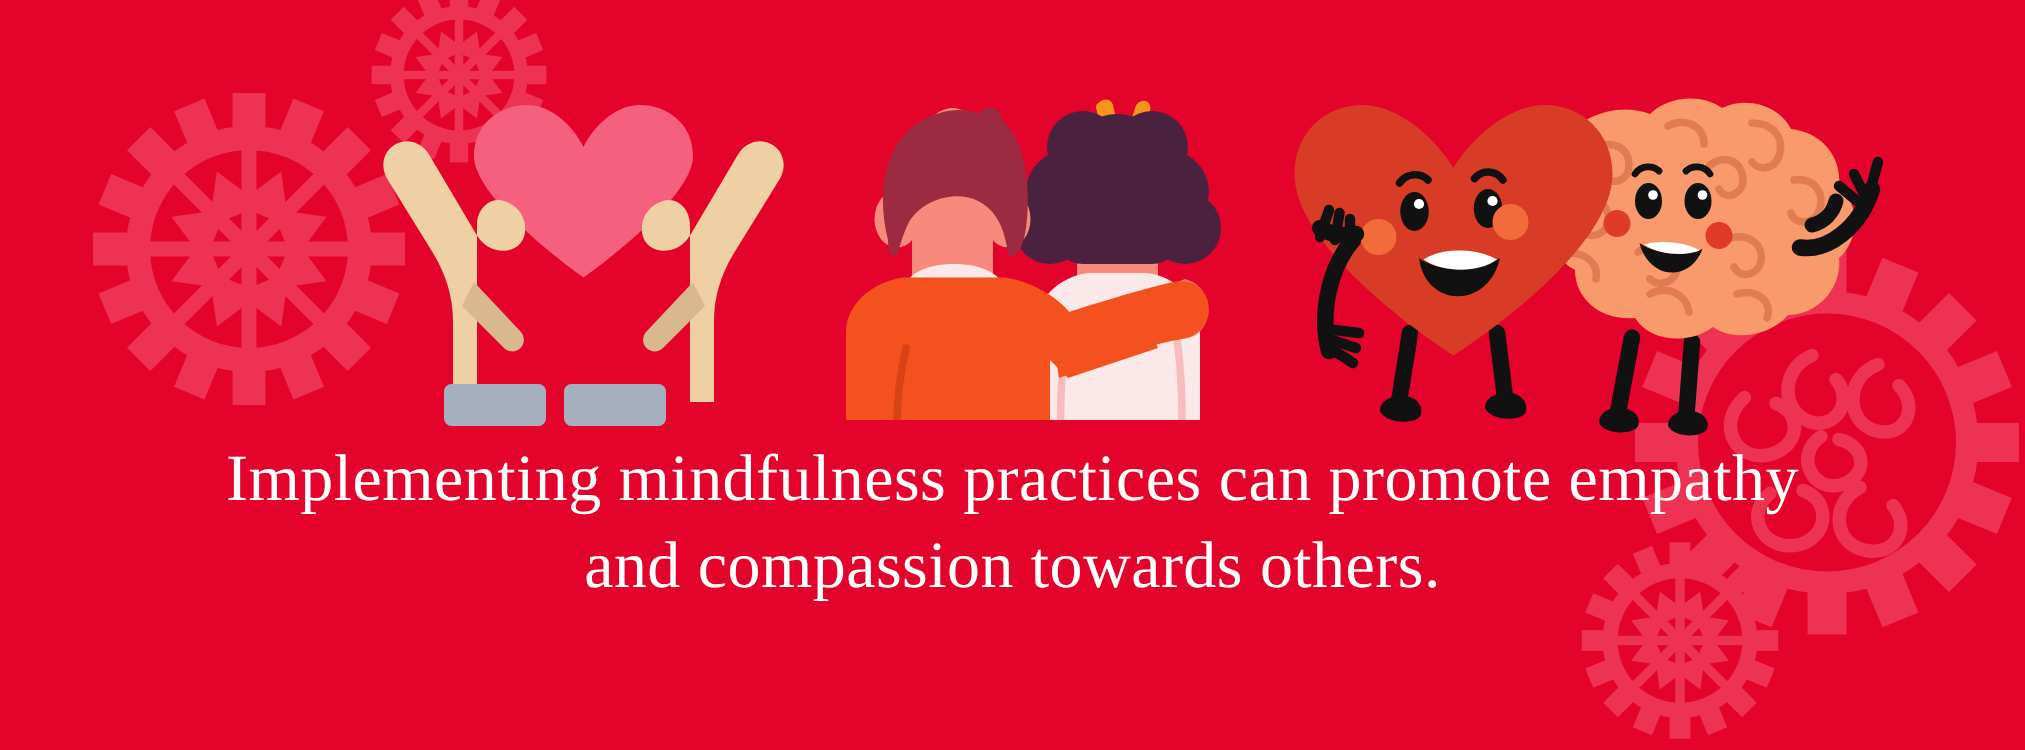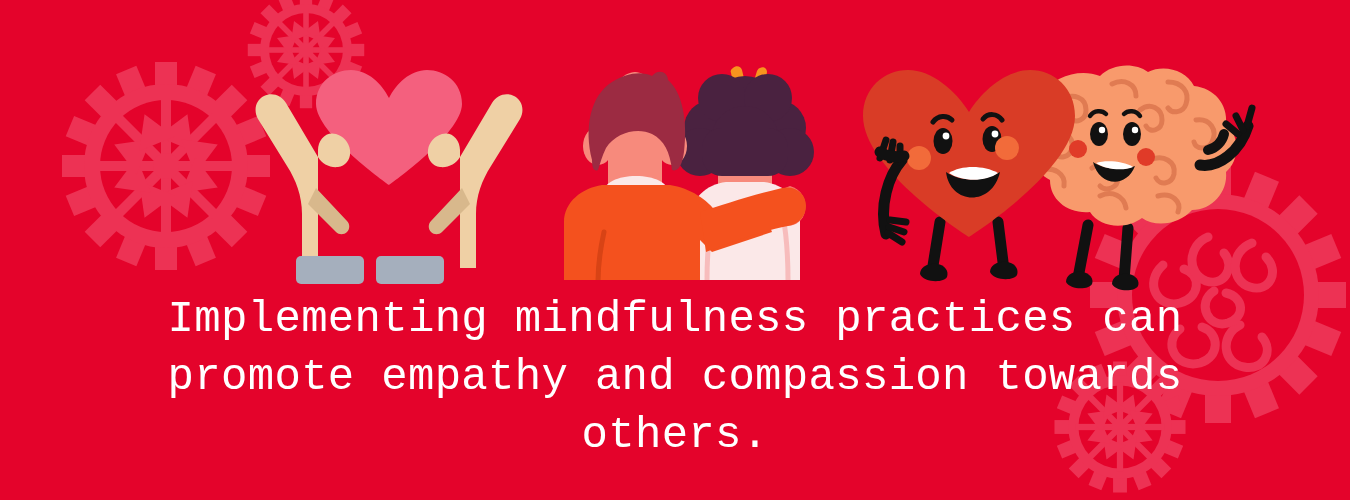--- a/index.html
+++ b/index.html
@@ -35,7 +35,7 @@
   }
   #caption {
     color: #FFFFFF;
-    font-family: Liberation Mono, monospace;
+    font-family: Liberation Serif, serif;
     font-size: 44px;
     font-weight: 300;
     line-height: 1.32;

